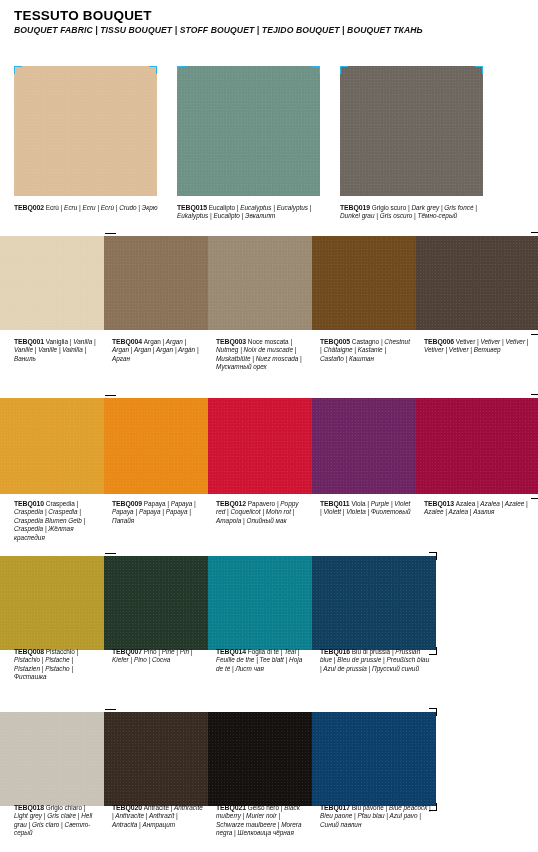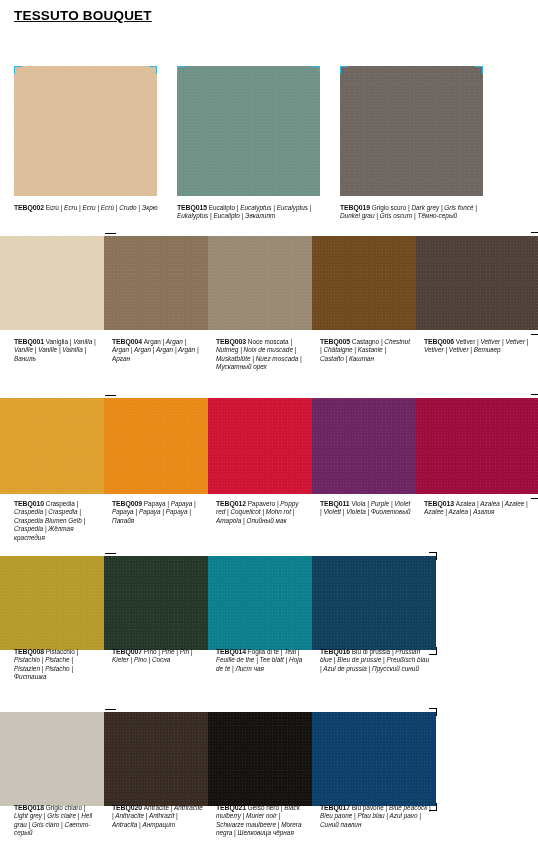--- a/index.html
+++ b/index.html
@@ -14,7 +14,7 @@
   .page{position:relative;width:538px;height:852px;}
 
   
-  .header{position:absolute;left:14px;top:8px;width:510px;text-decoration:underline;}
+  .header{position:absolute;left:14px;top:8px;width:510px;}
   .header .title{
     font-size:13.5px;font-weight:bold;letter-spacing:.2px;
     line-height:16px;color:#000;

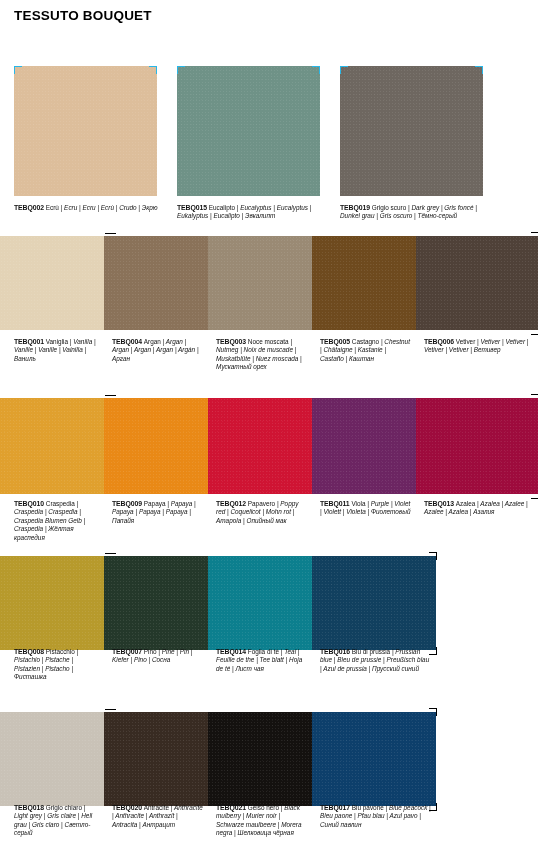--- a/index.html
+++ b/index.html
@@ -66,6 +66,7 @@
 
   <div class="header">
     <div class="title">TESSUTO BOUQUET</div>
+    <div class="subtitle">BOUQUET FABRIC | TISSU BOUQUET | STOFF BOUQUET | TEJIDO BOUQUET | BOUQUET ТКАНЬ</div>
   </div>
 
   <div id="rows-host">

